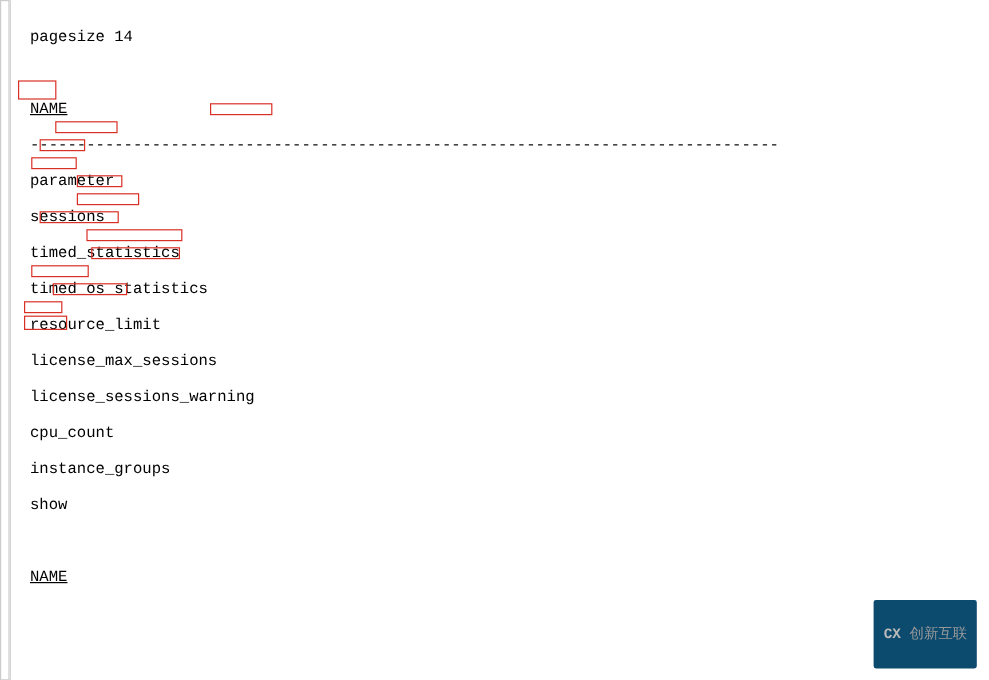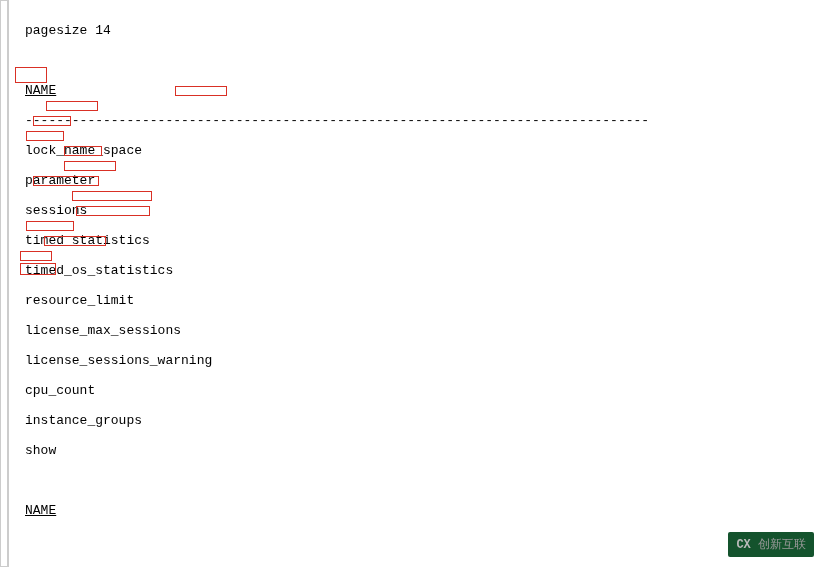--- a/index.html
+++ b/index.html
@@ -69,7 +69,6 @@
 <span class="line"> </span>
 <span class="line underline">NAME</span>
 <span class="line">--------------------------------------------------------------------------------</span>
-<span class="line">lock_name_space</span>
 <span class="line">parameter</span>
 <span class="line">sessions</span>
 <span class="line">timed_statistics</span>

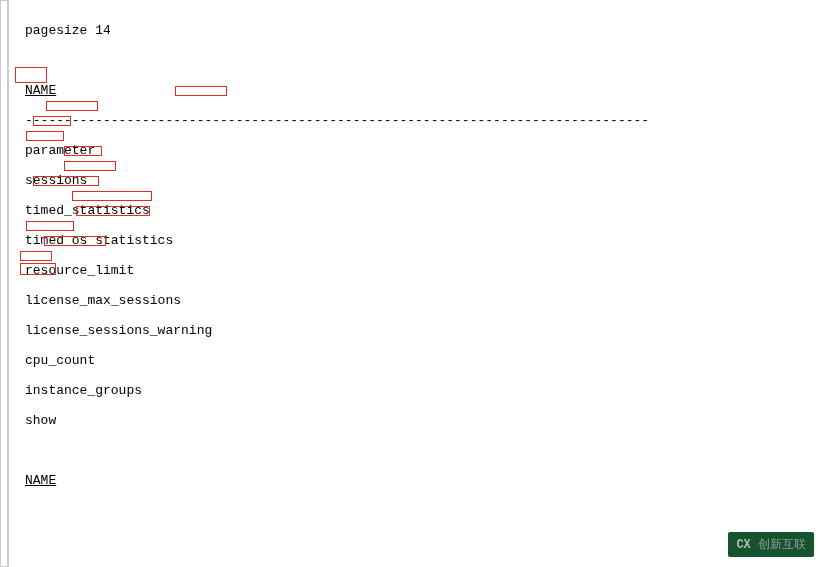--- a/index.html
+++ b/index.html
@@ -40,8 +40,8 @@
       right: 10px;
       font-size: 12px;
       color: #999;
-      background: #14532d;
-      padding: 4px 8px;
+      background: #0c4a6e;
+      padding: 20px 8px;
       border-radius: 2px;
     }
     .watermark .logo {

